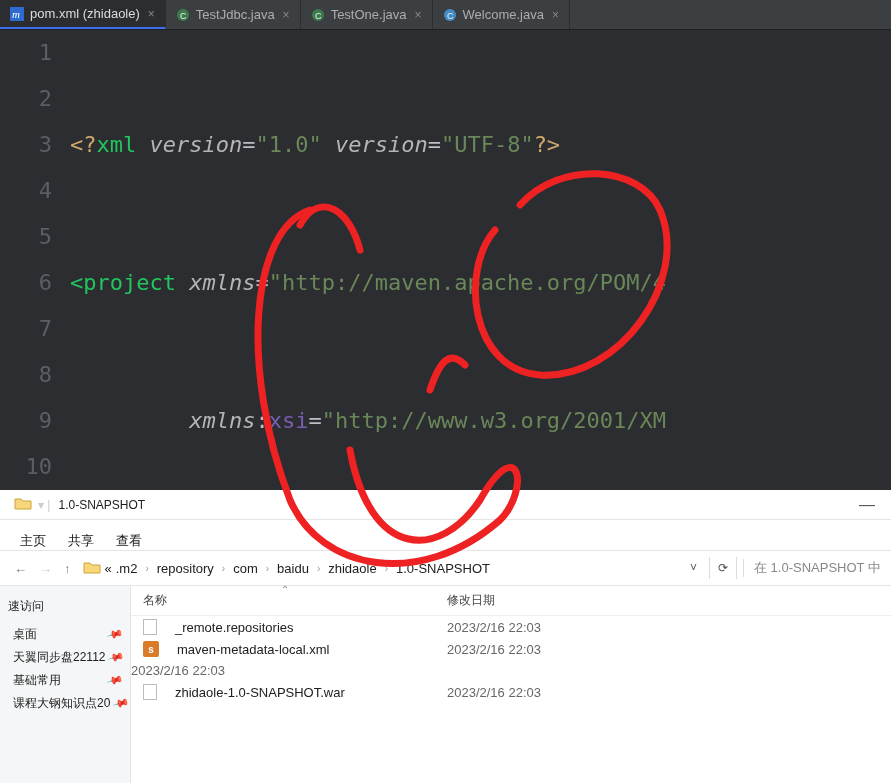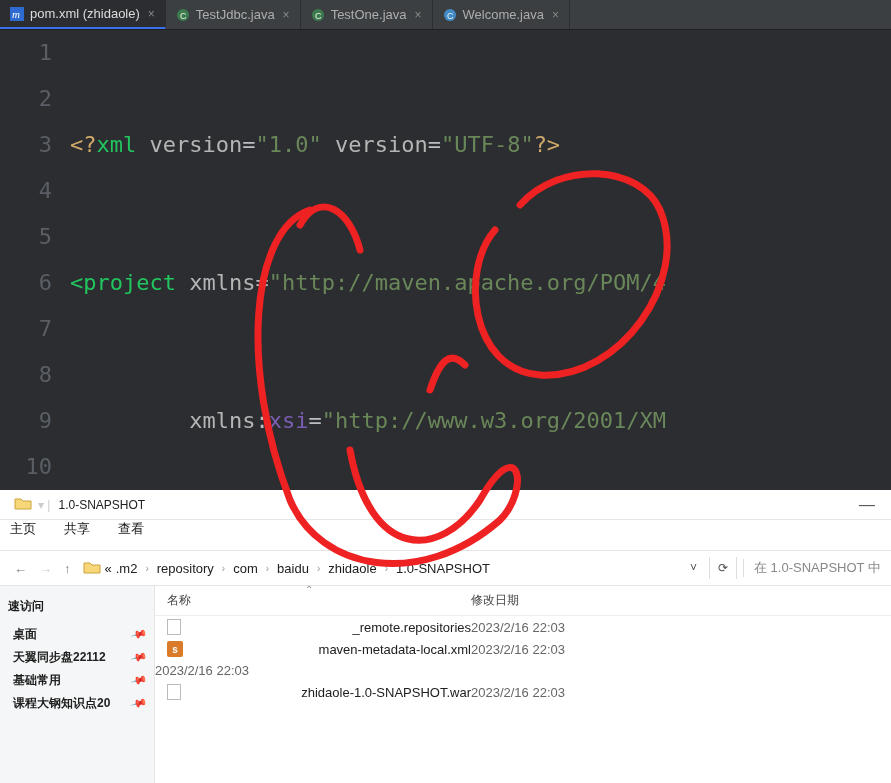--- a/index.html
+++ b/index.html
@@ -21,7 +21,7 @@
   
   .tag { color: #22c55e; }
   .attr { color: #bcbec4; }
-  .attrn { color: #b5b5b5; }
+  .attrn { color: #b5b5b5; font-style: italic; }
   .ns { color: #7a5db0; }
   .val { color: #6a8759; }
   .pi { color: #d0a86a; }

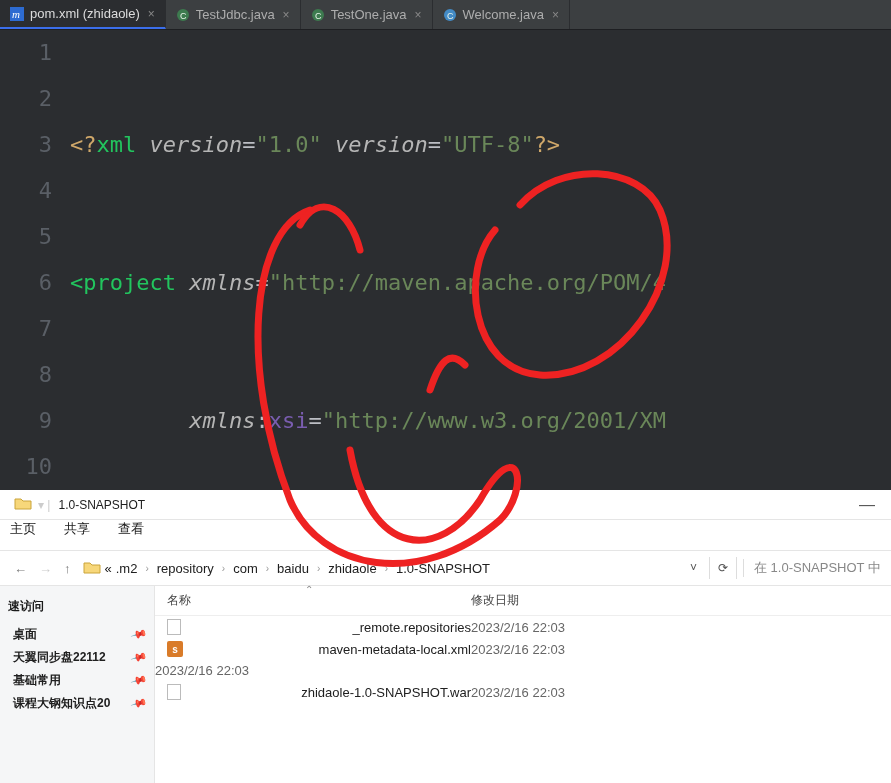--- a/index.html
+++ b/index.html
@@ -41,7 +41,7 @@
   .titlebar .title { font-size: 12px; }
   .titlebar .winbtn { margin-left: auto; font-size: 16px; color: #555; padding: 0 8px; }
   
-  .menubar { display: flex; height: 30px; align-items: flex-start; padding: 0 10px; gap: 28px; font-size: 13px; }
+  .menubar { display: flex; height: 30px; align-items: flex-end; padding: 0 20px; gap: 22px; font-size: 13px; }
   
   .navbar { display: flex; align-items: center; height: 36px; border-top: 1px solid #e5e5e5; border-bottom: 1px solid #e5e5e5; padding: 0 8px; }
   .navbtn { color: #777; padding: 0 6px; font-size: 13px; }

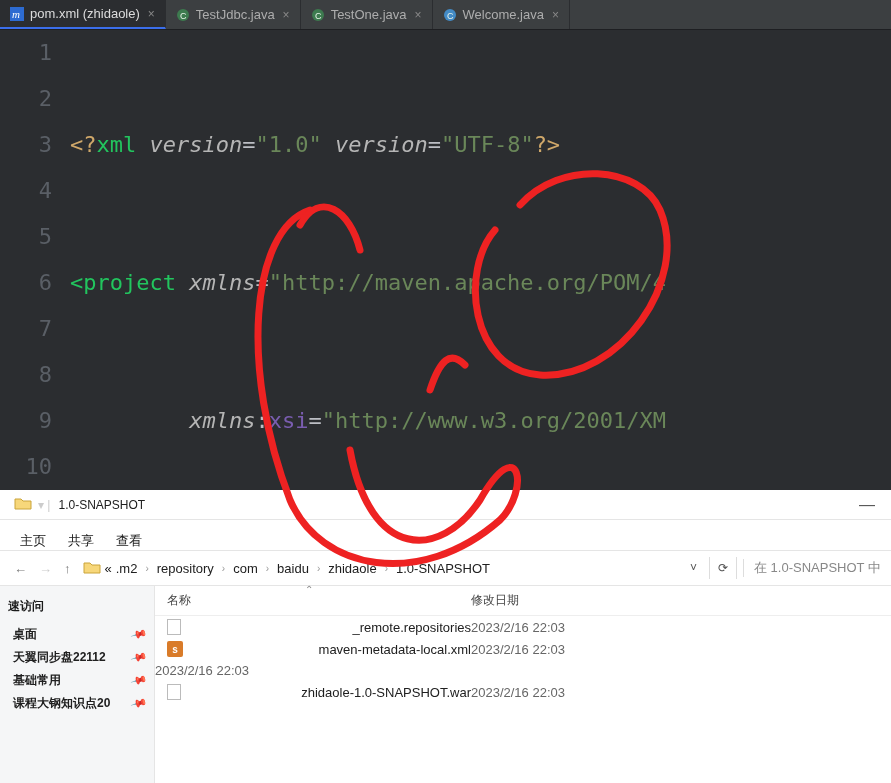--- a/index.html
+++ b/index.html
@@ -53,7 +53,7 @@
   .chev { padding:0 6px; color:#555;}
   
   .exp-body { display: flex; height: calc(100% - 96px); }
-  .sidebar { width: 155px; background: #f5f6f7; border-right: 1px solid #e5e5e5; padding-top: 10px; font-weight: bold; }
+  .sidebar { width: 131px; background: #f5f6f7; border-right: 1px solid #e5e5e5; padding-top: 10px; }
   .side-head { font-size: 12px; color: #1a1a1a; padding: 2px 8px 8px; }
   .side-item { display: flex; align-items: center; padding: 3px 8px 3px 13px; font-size: 12px; gap: 4px; white-space: nowrap; overflow:hidden;}
   .pin { margin-left: auto; color: #9a9a9a; font-size: 11px; transform: rotate(30deg);}

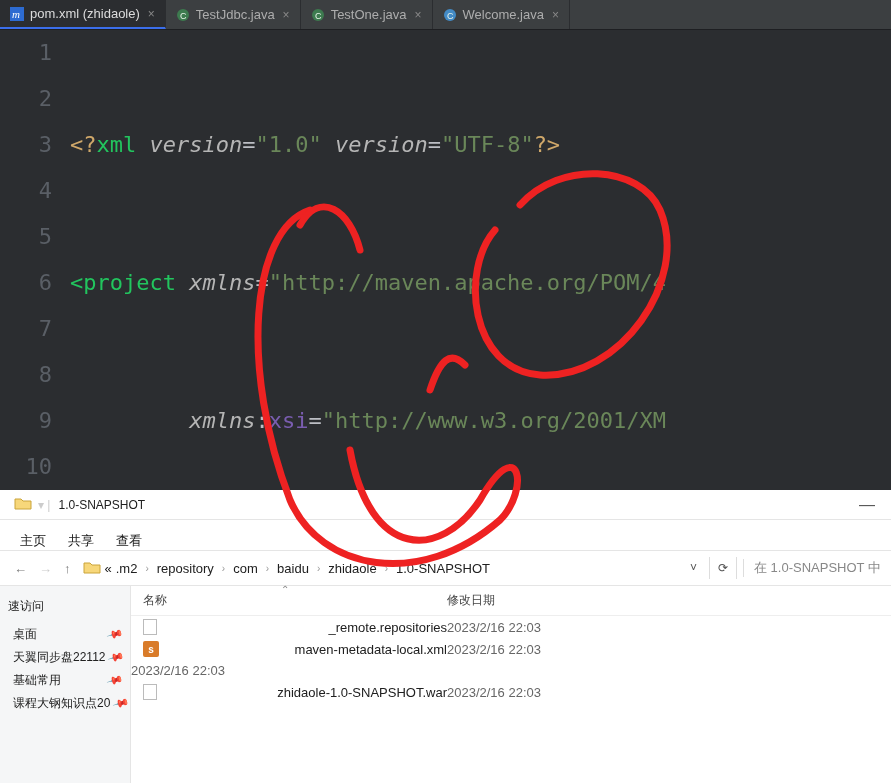--- a/index.html
+++ b/index.html
@@ -64,7 +64,7 @@
   .col-date { }
   .sort-caret { position:absolute; left:150px; top:-2px; font-size:10px; color:#888;}
   .file-row { display: flex; align-items: center; padding: 3px 0; font-size: 13px; }
-  .file-row .fname { width: 316px; padding-left: 12px; display: flex; align-items: center; gap: 18px; justify-content: space-between; }
+  .file-row .fname { width: 316px; padding-left: 12px; display: flex; align-items: center; gap: 18px; }
   .file-row .fdate { color: #666; }
   .file-ico { width: 16px; height: 16px; display: inline-flex; align-items:center; justify-content:center; font-size:12px; }
   .file-ico.doc { border:1px solid #bbb; background:#fff; width:14px; height:16px; }

